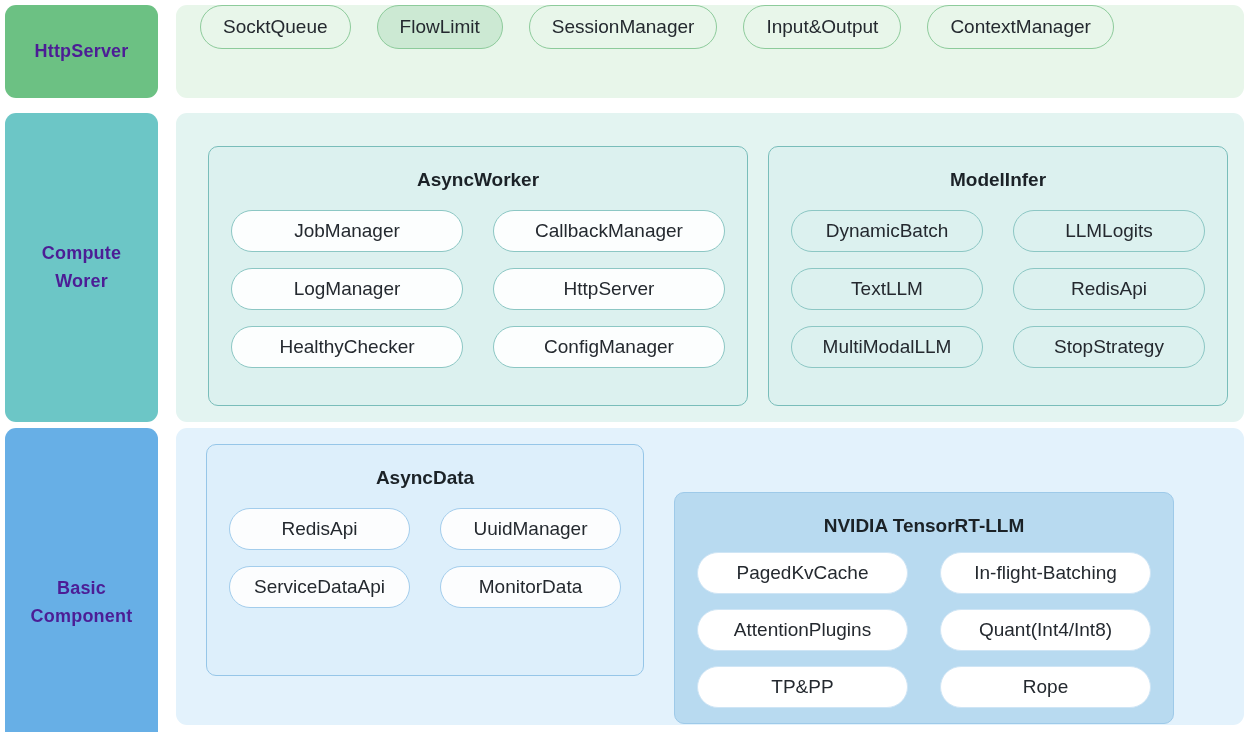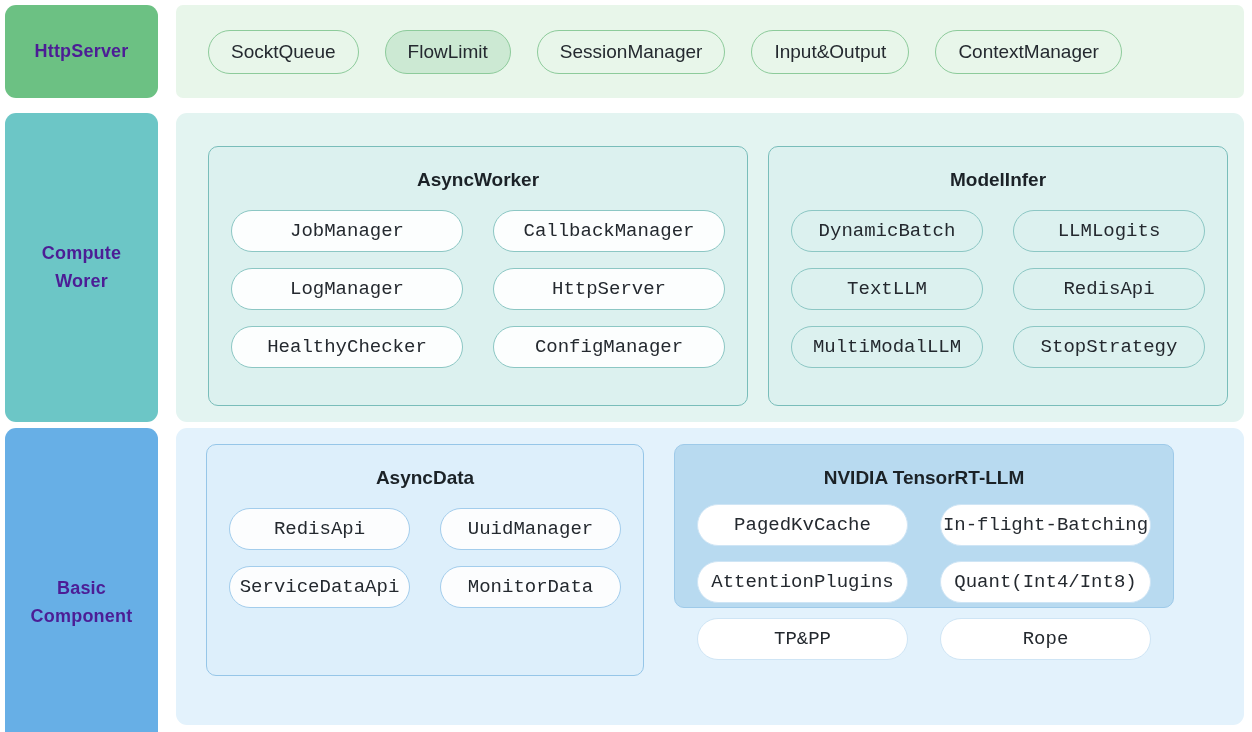--- a/index.html
+++ b/index.html
@@ -54,10 +54,9 @@
     width: 1068px; height: 93px;
     background: #E8F6EA;
     display: flex;
-    align-items: center;
+    align-items: flex-start;
     gap: 26px;
-    padding: 0 32px;
-    border-radius: 7px;
+    padding: 0 24px;
   }
   .band-compute {
     left: 176px; top: 113px;

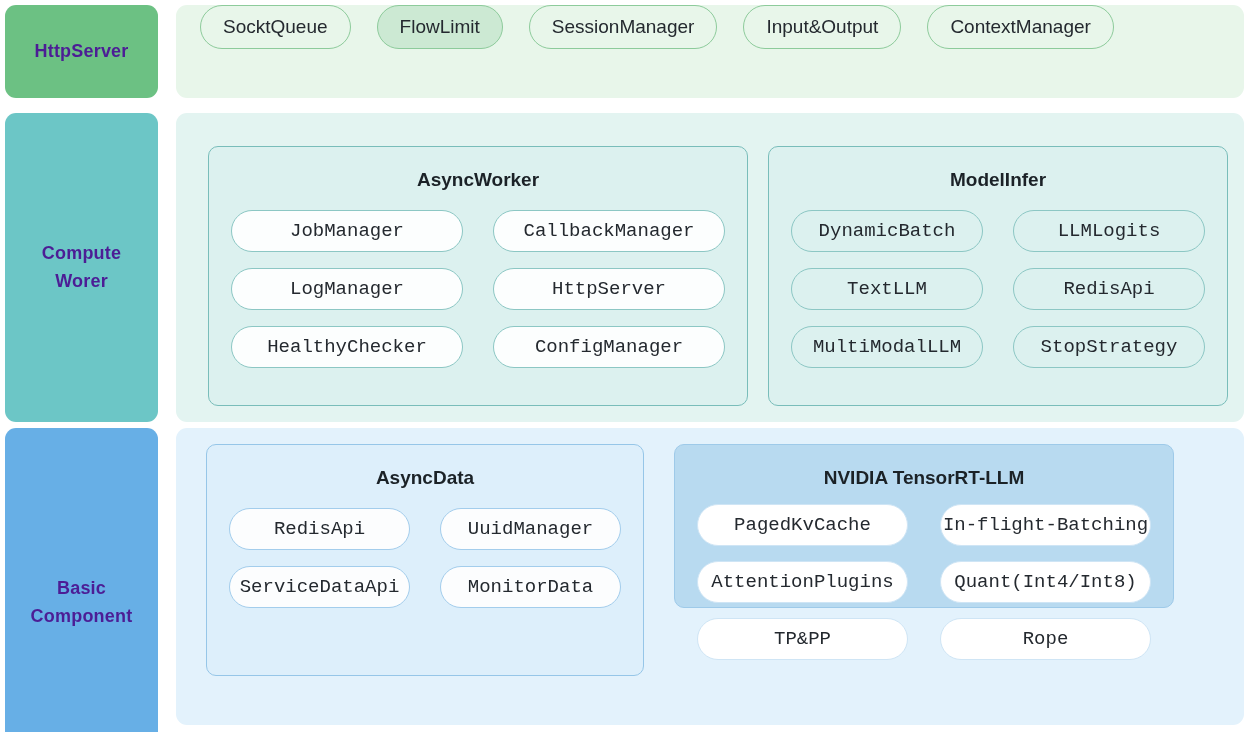--- a/index.html
+++ b/index.html
@@ -132,7 +132,6 @@
     font-size: 19px;
     color: #24292f;
     white-space: nowrap;
-    font-family: Liberation Mono, monospace;
   }
 
   

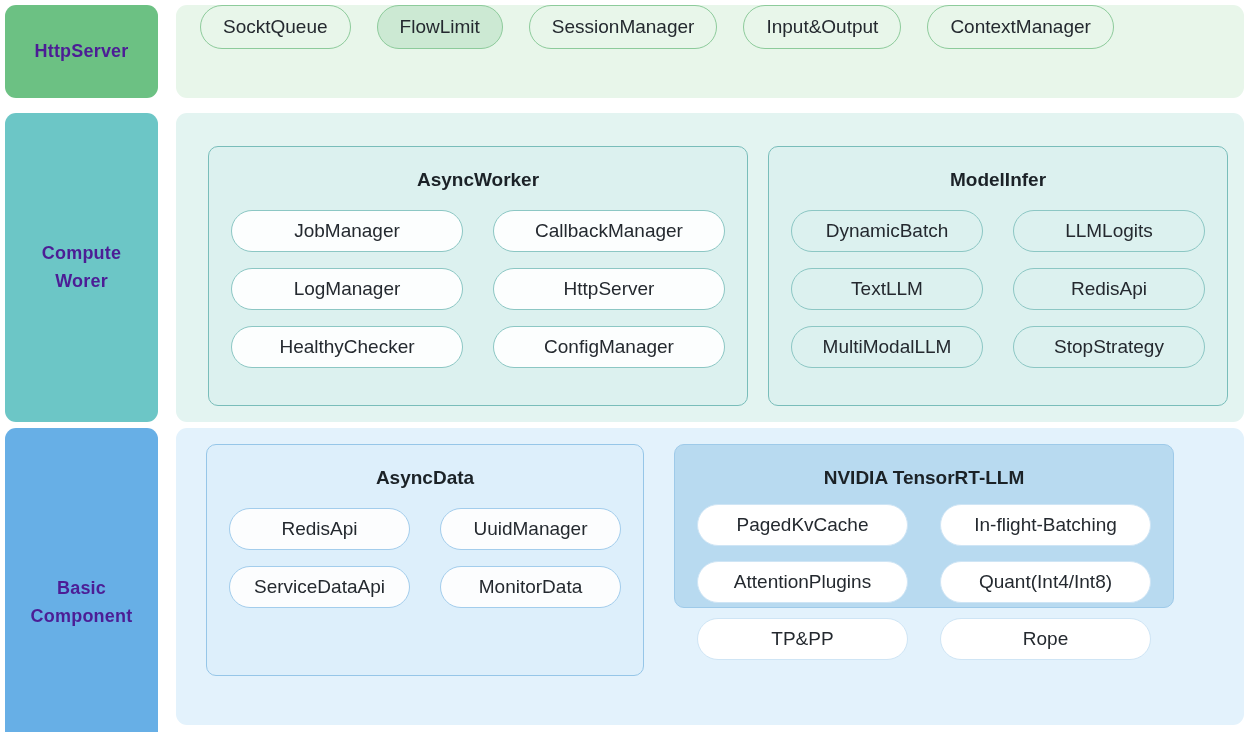--- a/index.html
+++ b/index.html
@@ -173,7 +173,8 @@
     flex: 0 0 500px;
     background: #B8DAF0;
     border: 1.3px solid #9ECAE9;
-    height: 164px;
+    height: 232px;
+    margin-top: 48px;
   }
   .group-tensorrt .item {
     background: #FFFFFF;

